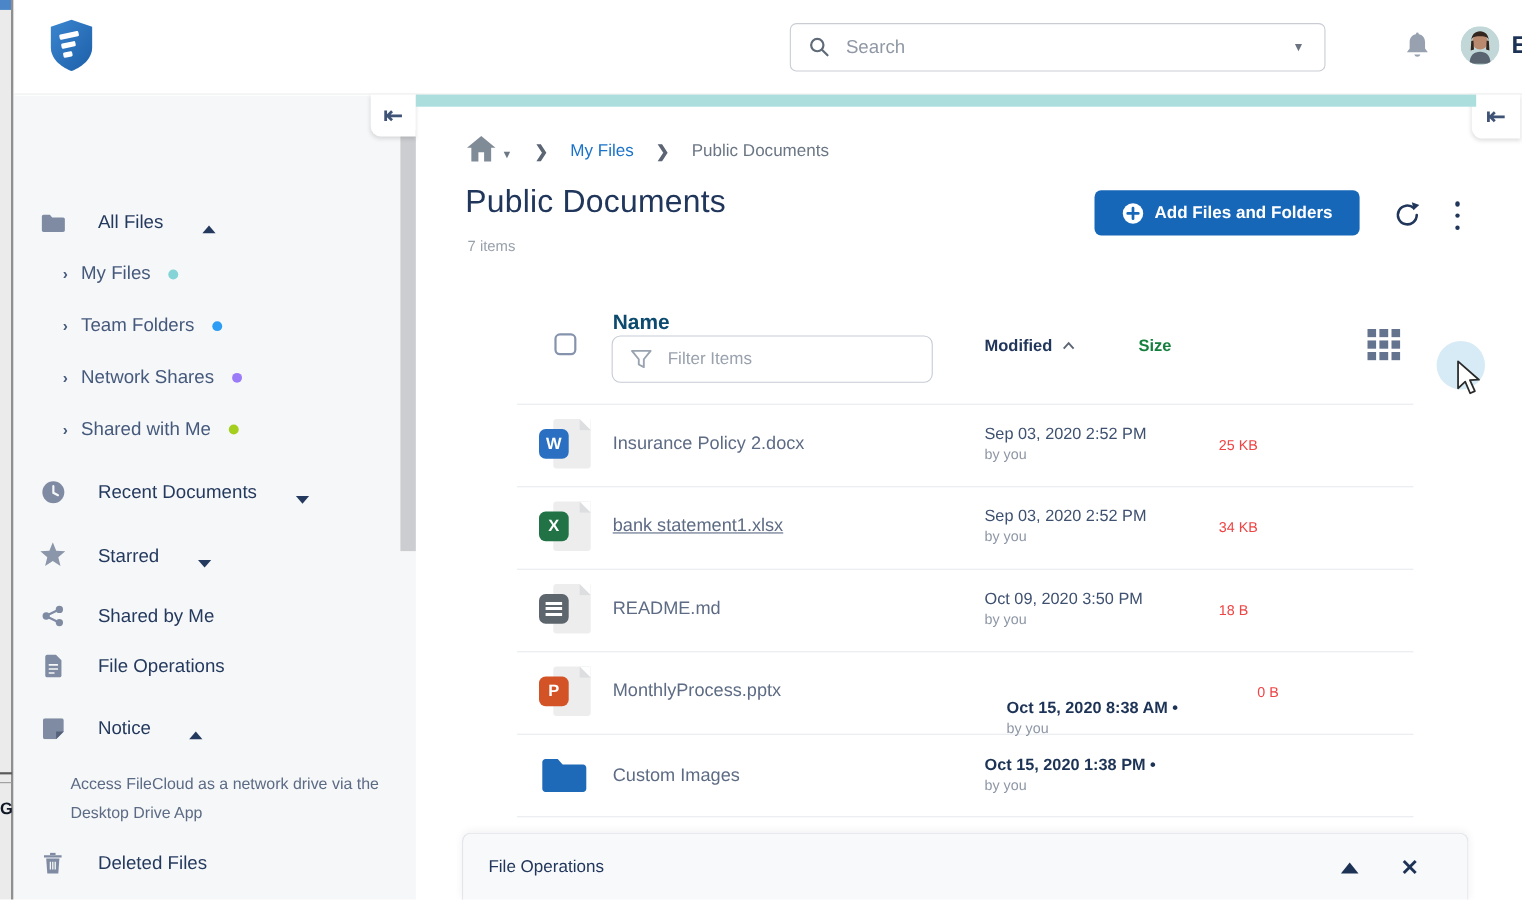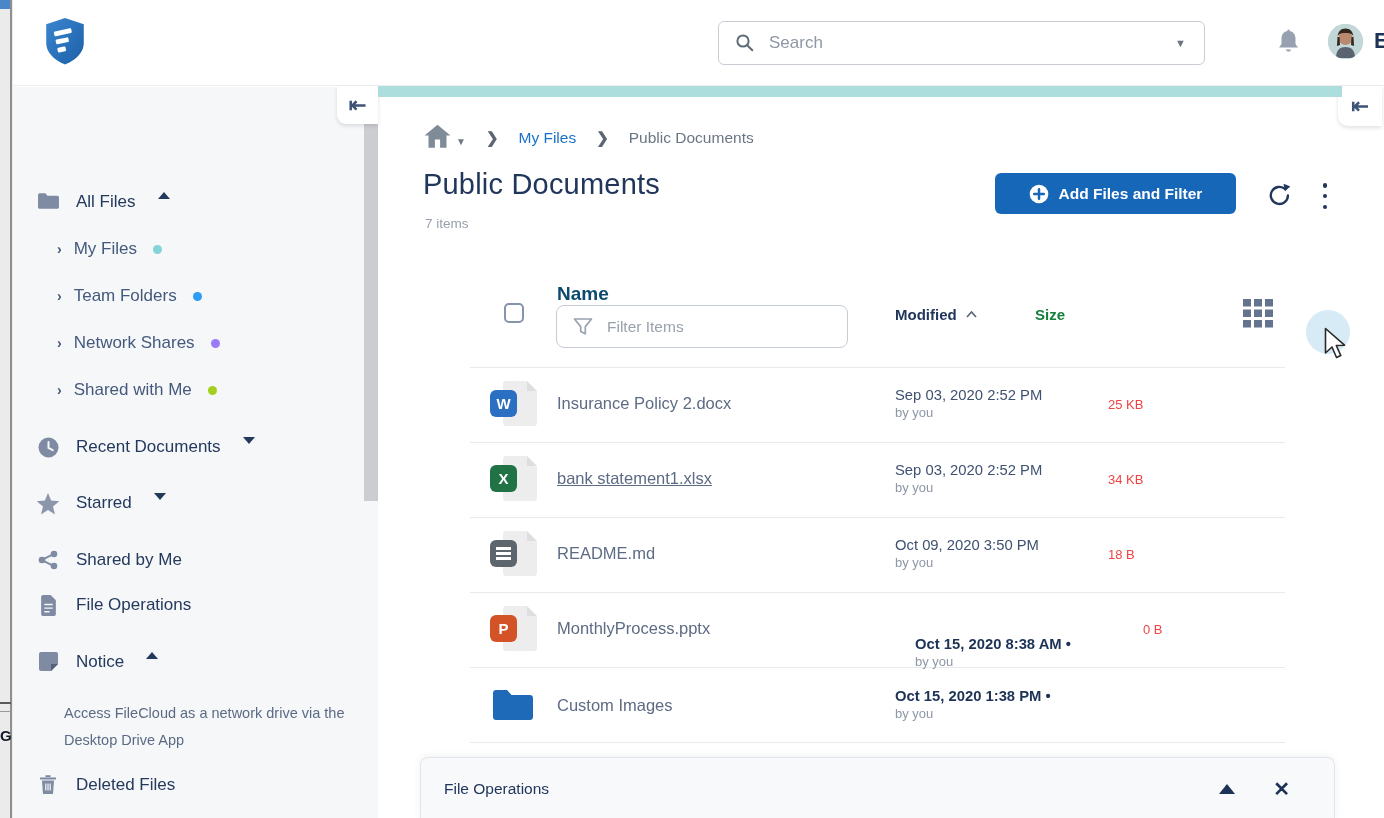--- a/index.html
+++ b/index.html
@@ -35,7 +35,7 @@
   
   .sidebar { position:absolute; left:13px; top:87px; width:365px; height:731px; background:#f6f7f8; }
   .side-scroll-thumb { position:absolute; left:351px; top:31px; width:14px; height:383px; background:#cbcdd0; }
-  .side-item { position:absolute; display:flex; align-items:flex-start; gap:16px; color:#24395e; font-size:17px; font-weight:500; cursor:pointer; }
+  .side-item { position:absolute; display:flex; align-items:flex-end; gap:29px; color:#24395e; font-size:17px; font-weight:500; cursor:pointer; }
   .side-item .ic { width:24px; display:flex; justify-content:center; }
   .side-sub { position:absolute; display:flex; align-items:center; gap:10px; color:#44597c; font-size:17px; cursor:pointer; }
   .side-sub .chev { color:#44597c; font-size:14px; font-weight:700; margin-right:2px; }

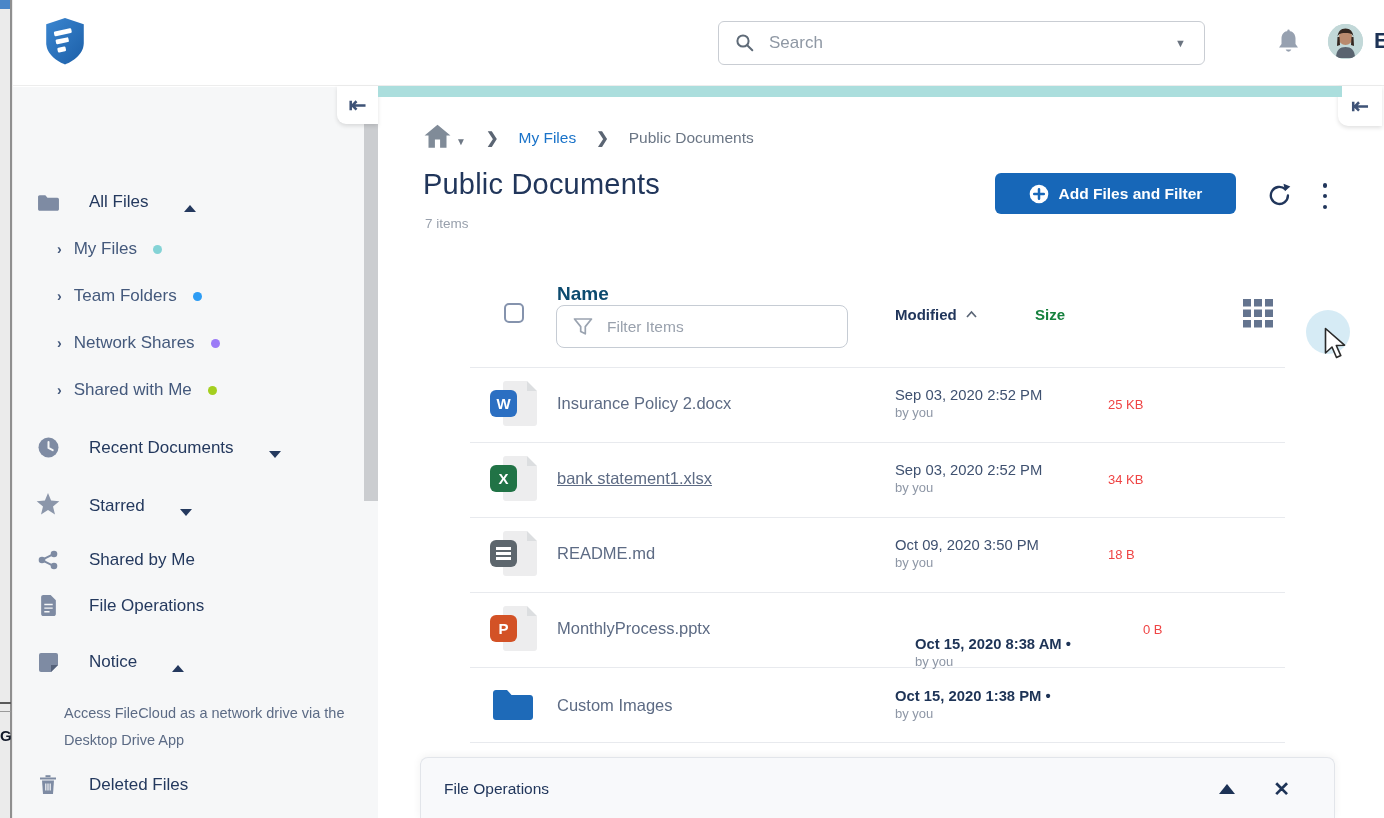--- a/index.html
+++ b/index.html
@@ -295,7 +295,7 @@
           <path d="M10 5.2 v9.6 M5.2 10 h9.6" stroke="#1767b8" stroke-width="2.5" stroke-linecap="round"></path>
         </svg>
     </span>
-    <span>Add Files and Filter</span>
+    <span>Add Files and Folders</span>
   </button>
 
   <span class="refresh-btn">

